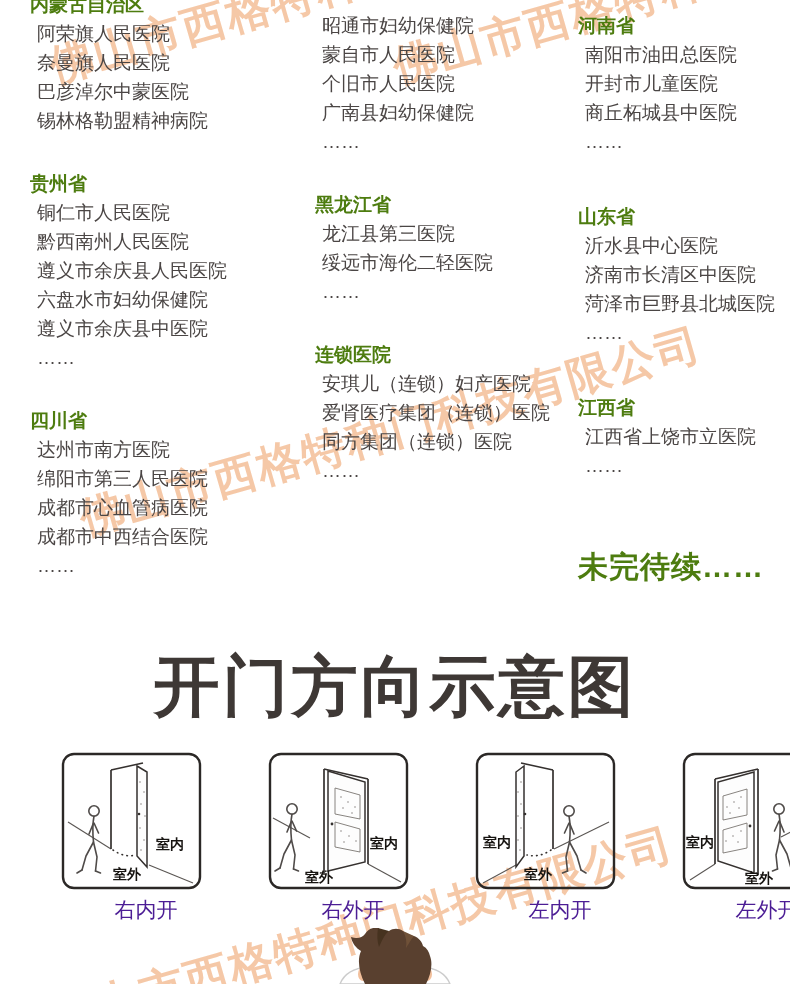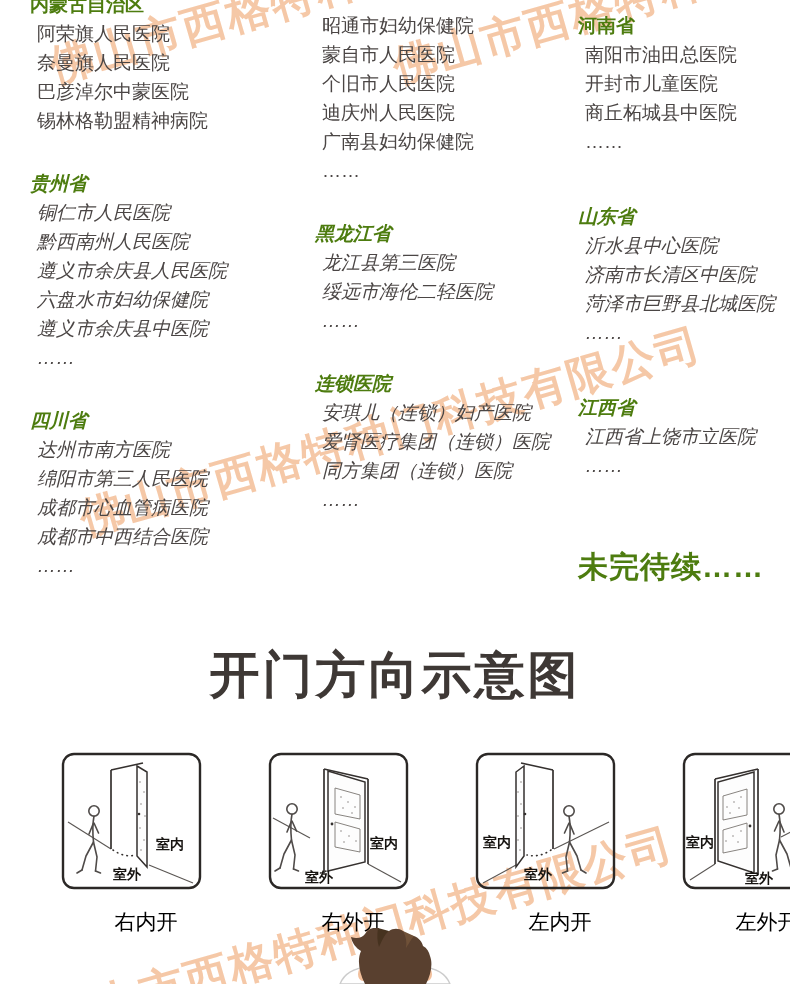--- a/index.html
+++ b/index.html
@@ -87,7 +87,6 @@
           <div class="item">昭通市妇幼保健院</div>
           <div class="item">蒙自市人民医院</div>
           <div class="item">个旧市人民医院</div>
-          <div class="item">迪庆州人民医院</div>
           <div class="item">广南县妇幼保健院</div>
           <div class="item more">……</div>
         </div>

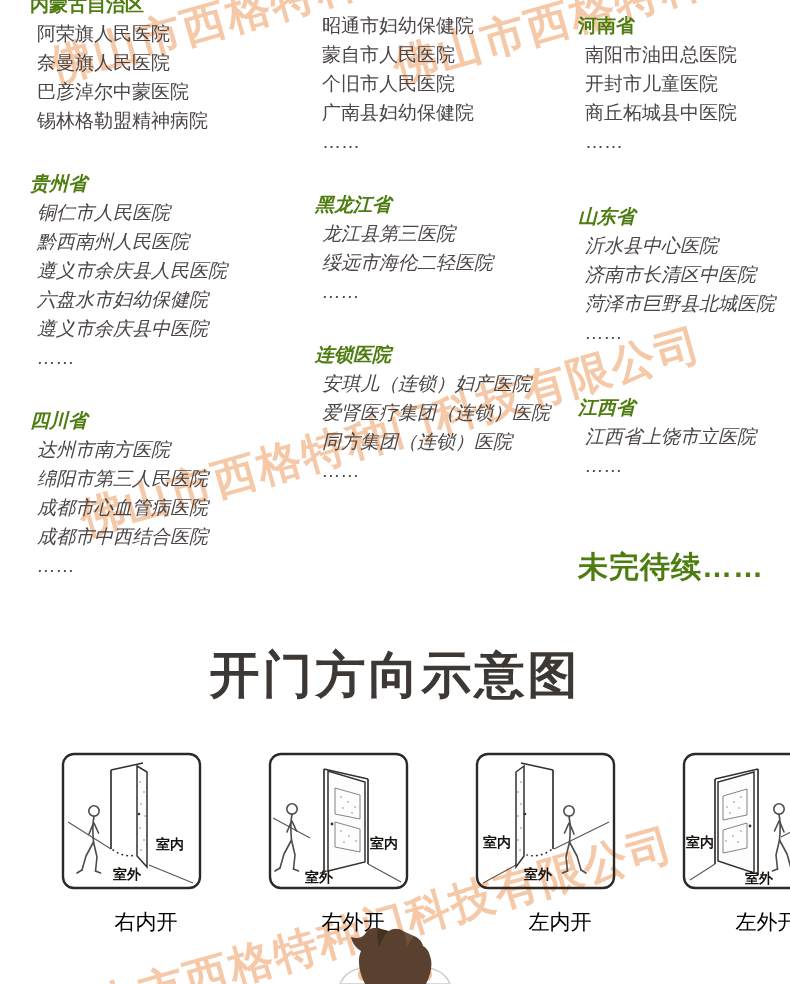--- a/index.html
+++ b/index.html
@@ -19,7 +19,7 @@
   .col1{left:30px;top:-18px;width:280px;}
   .col2{left:315px;top:11px;width:262px;}
   .col3{left:578px;top:3px;width:210px;}
-  .group + .group{margin-top:34px;font-style:italic;}
+  .group + .group{margin-top:34px;}
   .col3 .group + .group{margin-top:46px;}
   .group-header{color:#4d7c0f;font-weight:700;margin-top:8px;}
   .item{white-space:nowrap;margin-left:7px;}

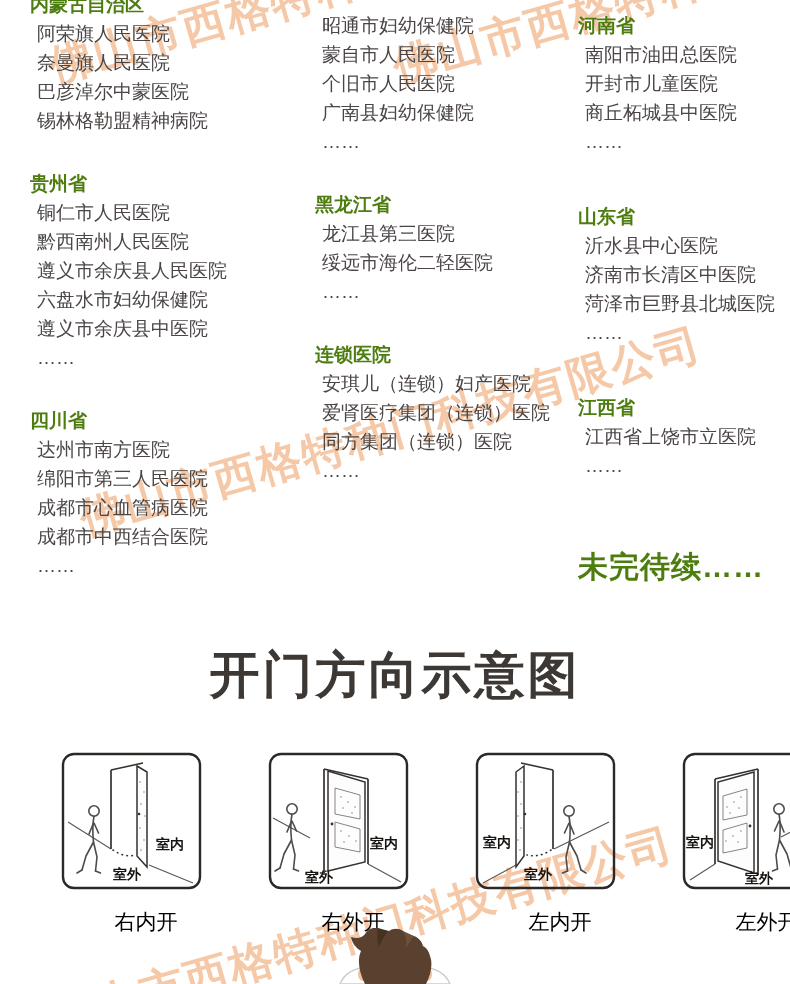--- a/index.html
+++ b/index.html
@@ -26,7 +26,7 @@
   .tbc{margin-top:72px;font-size:30px;font-weight:700;color:#4d7c0f;letter-spacing:1px;}
   
   .door-title{position:absolute;z-index:1;top:642px;left:0;width:100%;margin:0;text-align:center;
-              font-size:50px;font-weight:700;color:#3e3835;letter-spacing:3px;}
+              font-size:66px;font-weight:700;color:#3e3835;letter-spacing:3px;}
   .diagram-row{position:absolute;z-index:1;top:752px;left:61px;display:flex;gap:37px;}
   .diagram{margin:0;width:170px;}
   .diagram svg{display:block;width:141px;height:140px;}

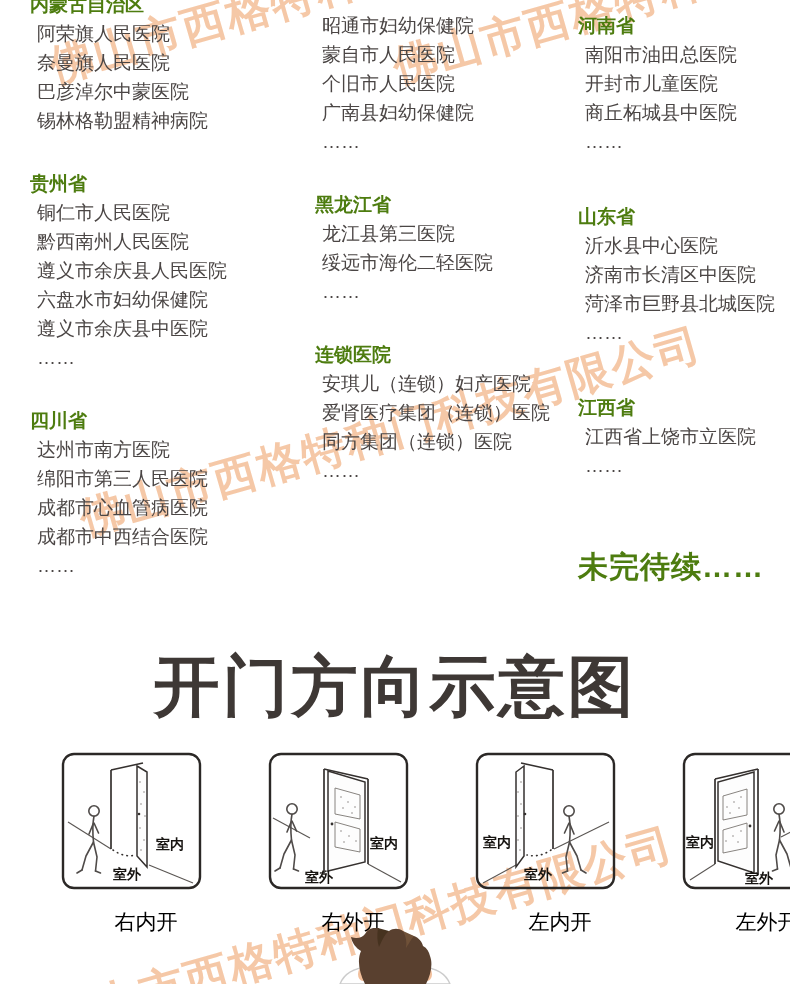--- a/index.html
+++ b/index.html
@@ -30,7 +30,7 @@
   .diagram-row{position:absolute;z-index:1;top:752px;left:61px;display:flex;gap:37px;}
   .diagram{margin:0;width:170px;}
   .diagram svg{display:block;width:141px;height:140px;}
-  .diagram figcaption{text-align:center;font-size:21px;color:#000000;margin-top:16px;}
+  .diagram figcaption{text-align:center;font-size:21px;color:#4c1d95;margin-top:4px;}
   .frame-box{fill:none;stroke:#2b2826;stroke-width:2.4;}
   .wall{stroke:#5a5653;stroke-width:1.1;fill:none;}
   .doorline{stroke:#35312f;stroke-width:1.7;fill:none;}

